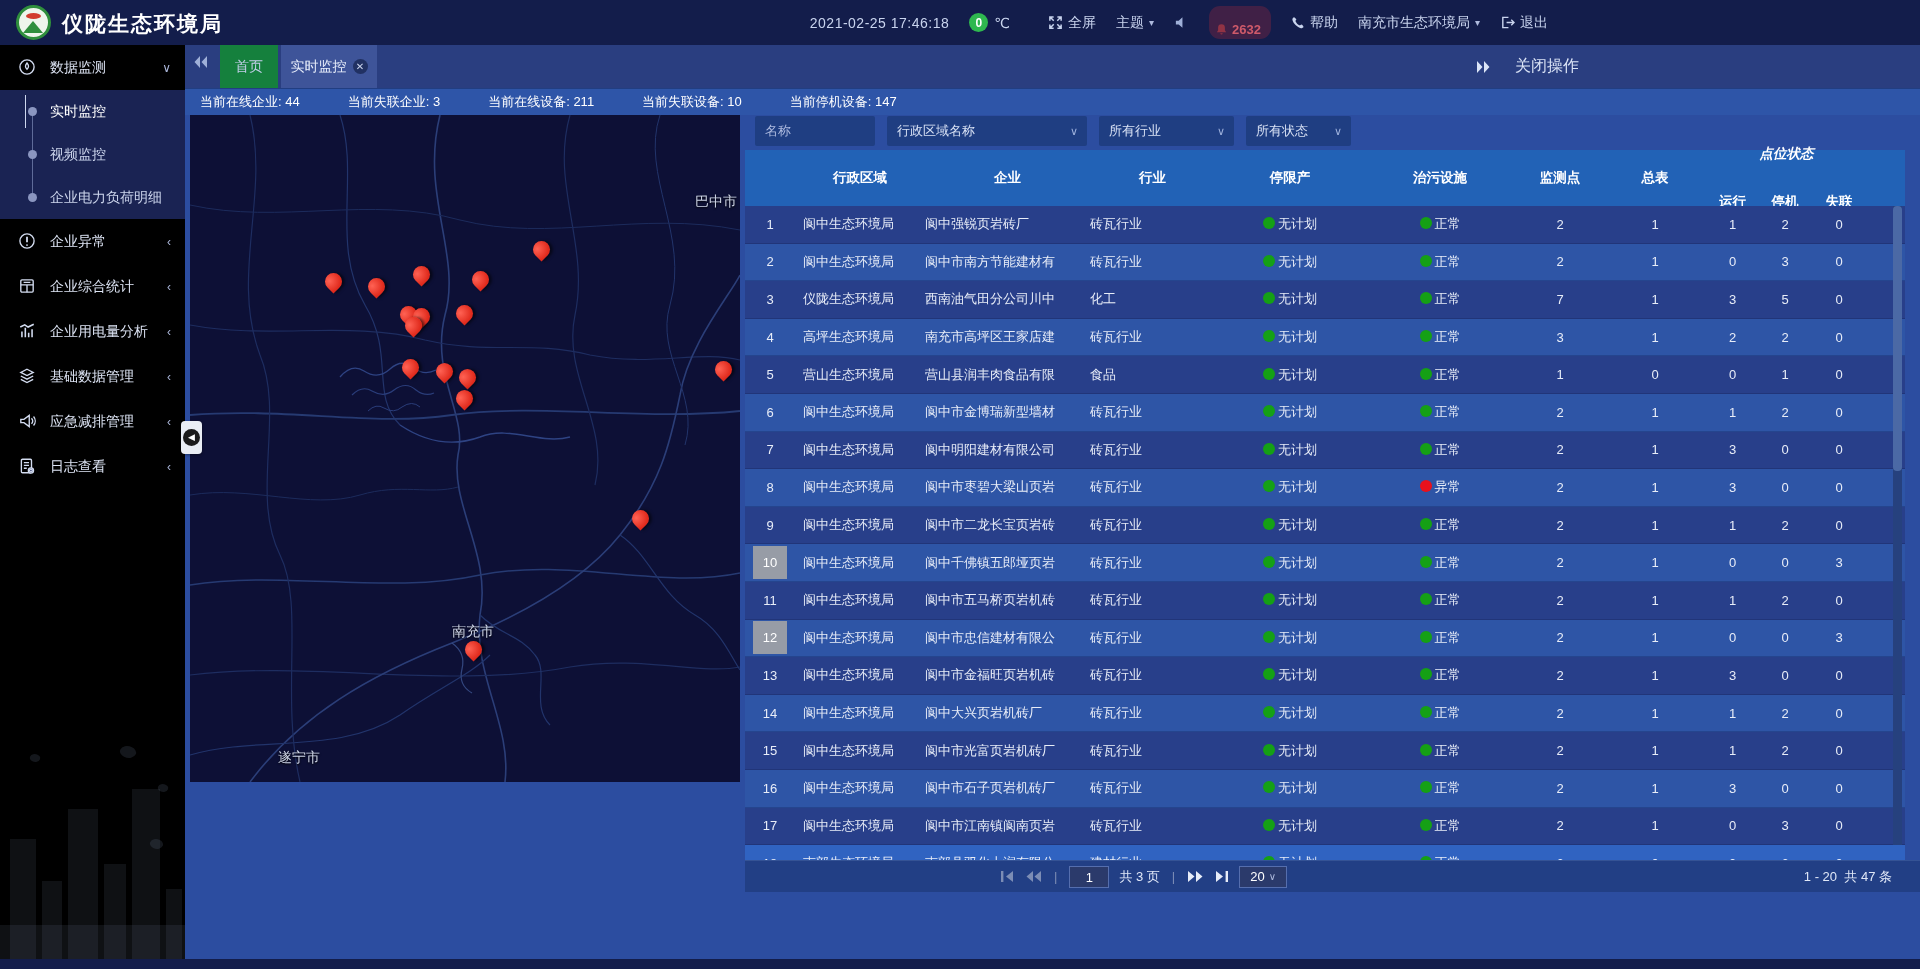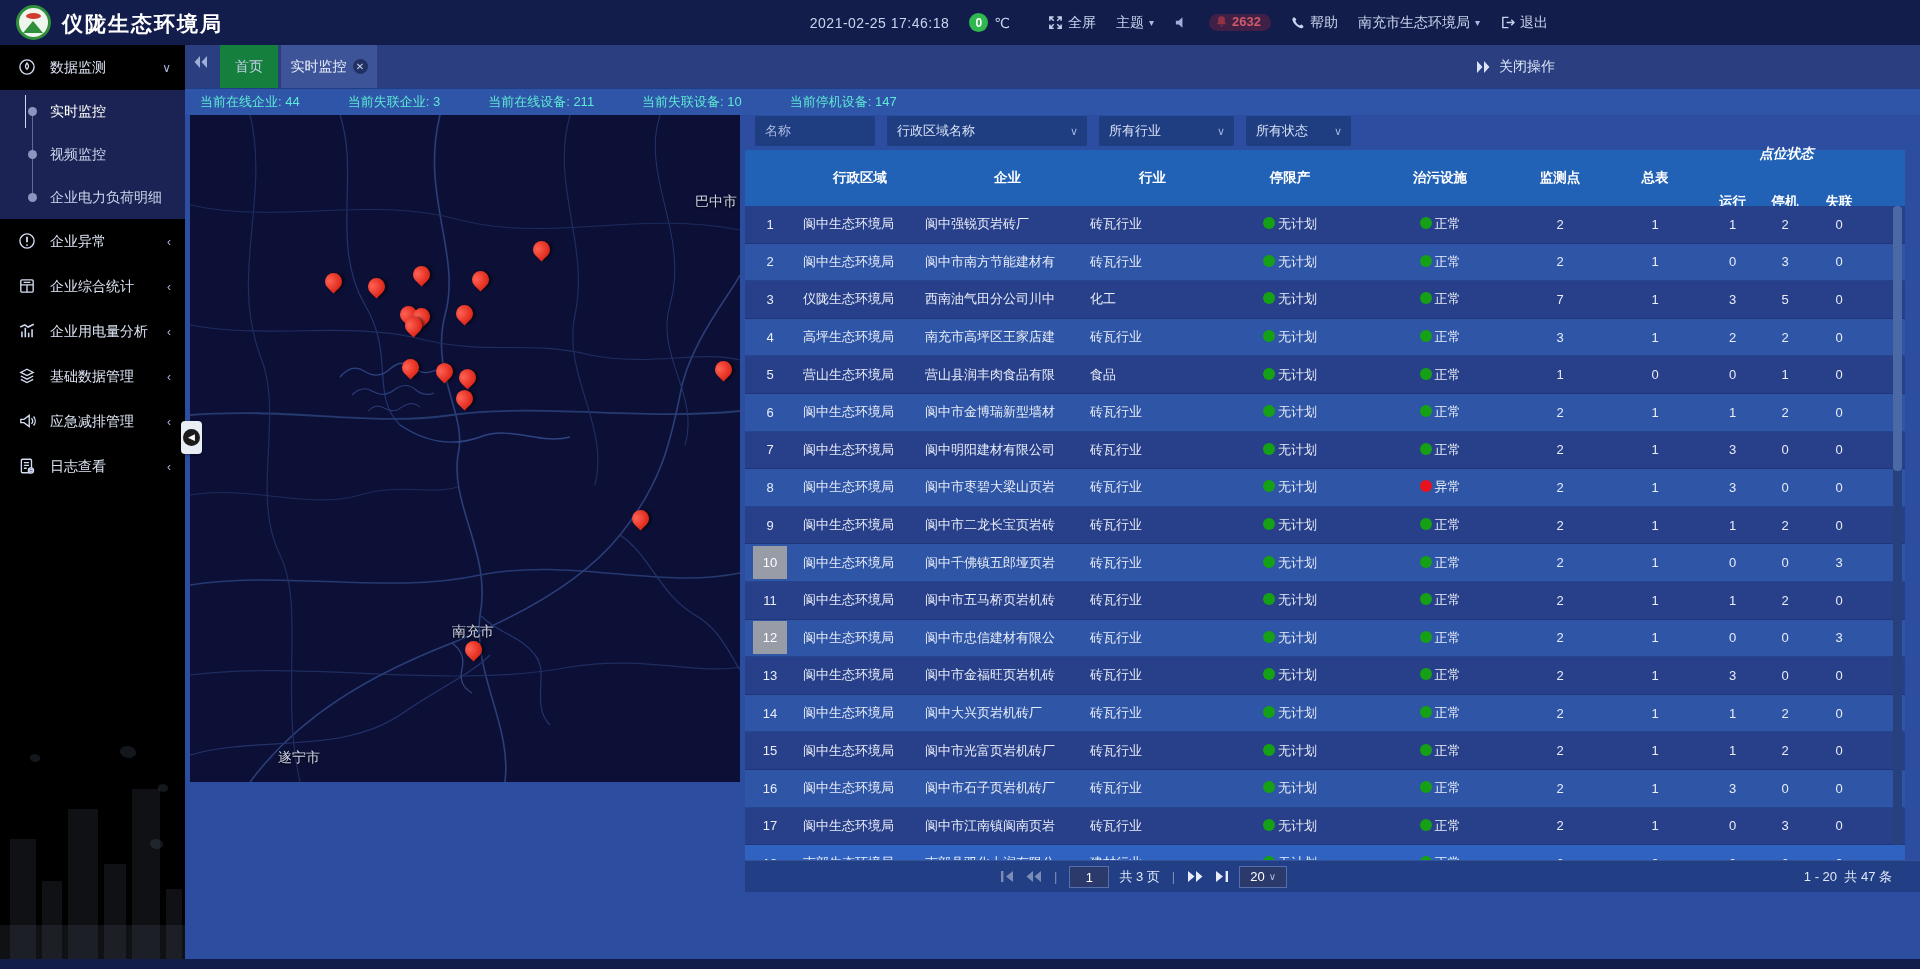--- a/index.html
+++ b/index.html
@@ -28,7 +28,7 @@
   .tb-item svg { display:block; }
   .caret { font-size:10px; color:#aebadd; }
   .badge-pill { display:flex; align-items:center; gap:4px; background:rgba(150,40,62,0.35);
-    border-radius:11px; padding:0 10px 2px 6px; }
+    border-radius:11px; padding:16px 10px 2px 6px; }
   .badge-count { color:#cf5a6a; font-size:13px; font-weight:bold; }
   .gap-lg { margin-left:18px; }
 

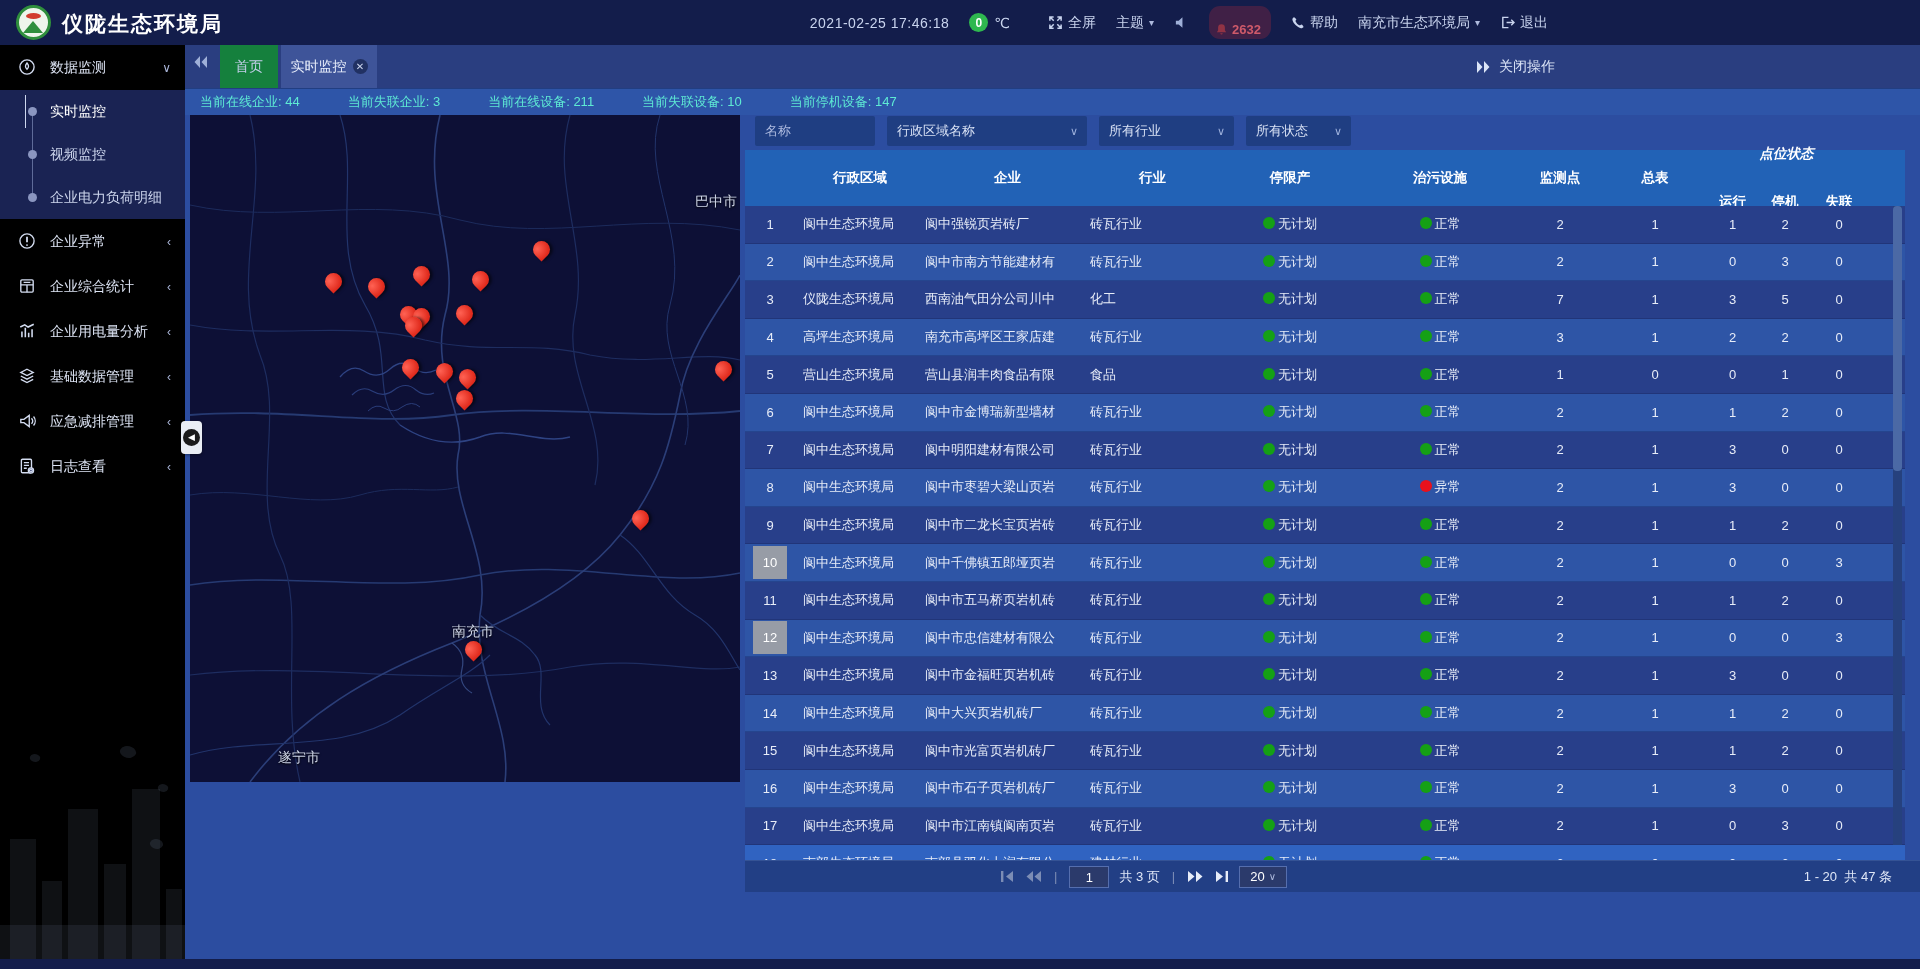--- a/index.html
+++ b/index.html
@@ -69,7 +69,7 @@
   .tab-close { width:15px; height:15px; border-radius:50%; background:rgba(10,20,55,0.55);
     color:#cdd6ee; font-size:10px; line-height:15px; text-align:center; }
   .tab-ops { position:absolute; left:1290px; top:0; height:43px; display:flex; align-items:center;
-    gap:8px; color:#dbe4f6; font-size:14px; cursor:pointer; }
+    gap:24px; color:#dbe4f6; font-size:16px; cursor:pointer; }
 
   
   .statsbar { position:absolute; left:0; top:43px; width:1735px; height:27px; background:#2e55a8;

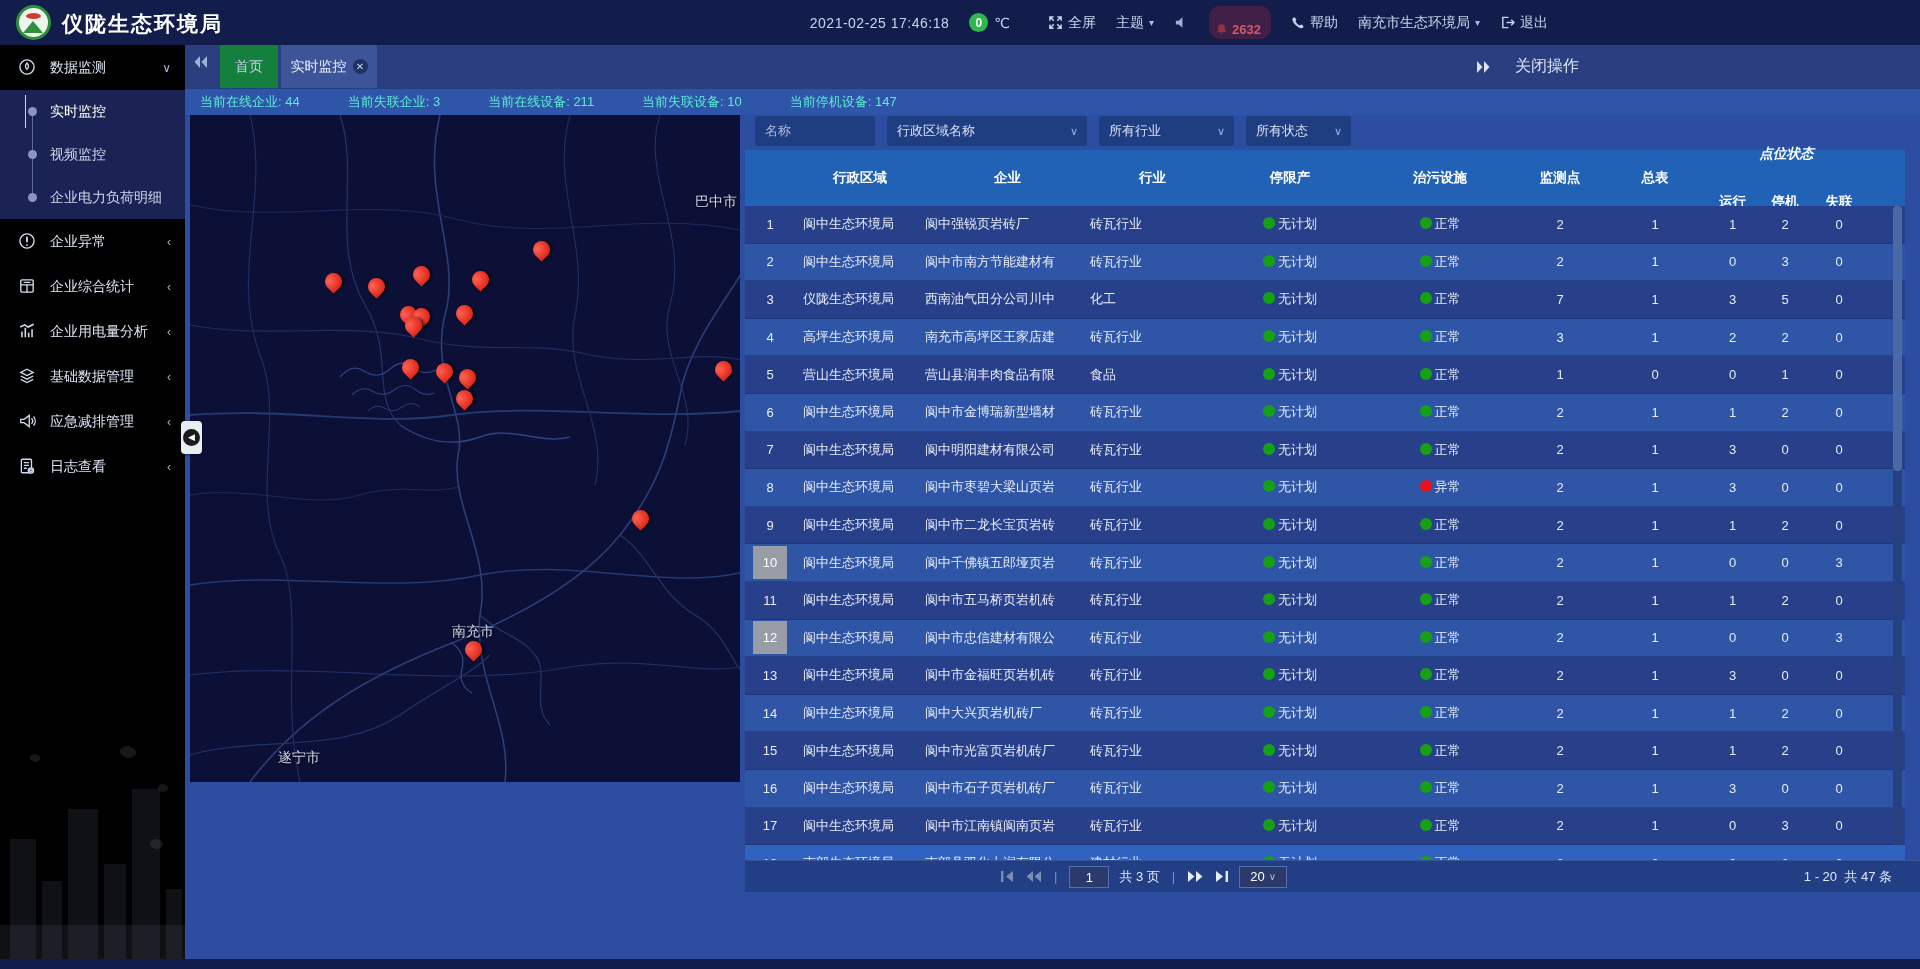--- a/index.html
+++ b/index.html
@@ -74,7 +74,7 @@
   
   .statsbar { position:absolute; left:0; top:43px; width:1735px; height:27px; background:#2e55a8;
     border-top:1px solid rgba(10,20,60,0.35); display:flex; align-items:center; gap:48px;
-    padding-left:15px; color:#5eead4; font-size:13px; }
+    padding-left:15px; color:#ffffff; font-size:13px; }
 
   
   .body { position:absolute; left:0; top:70px; width:1735px; height:854px; }

